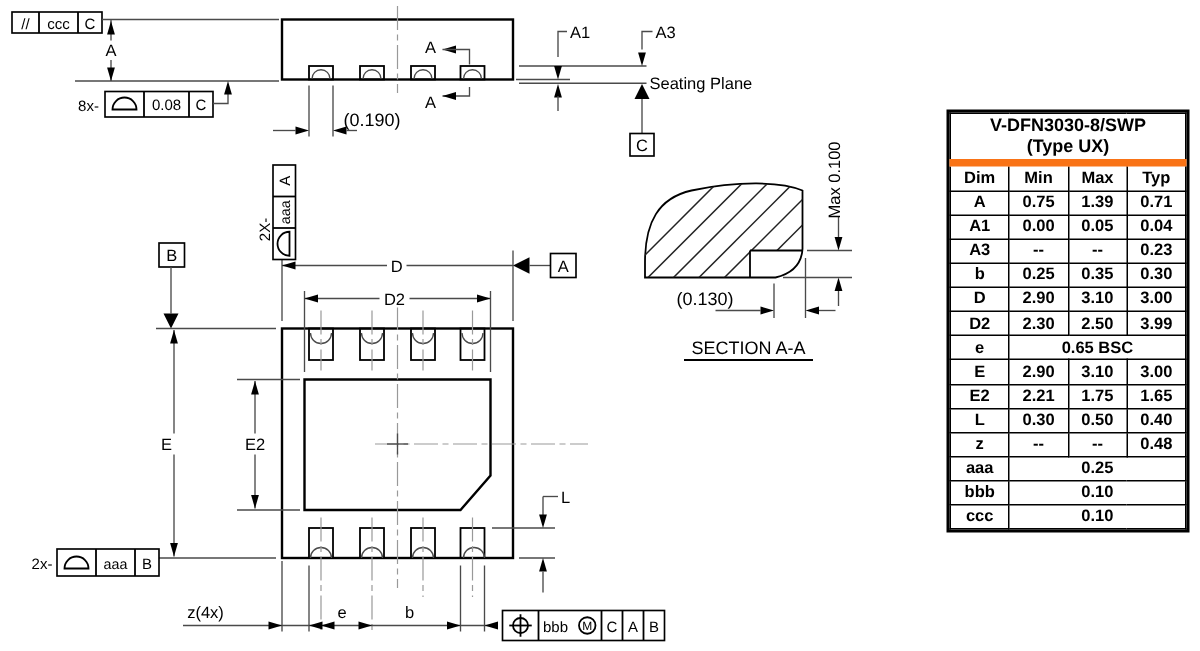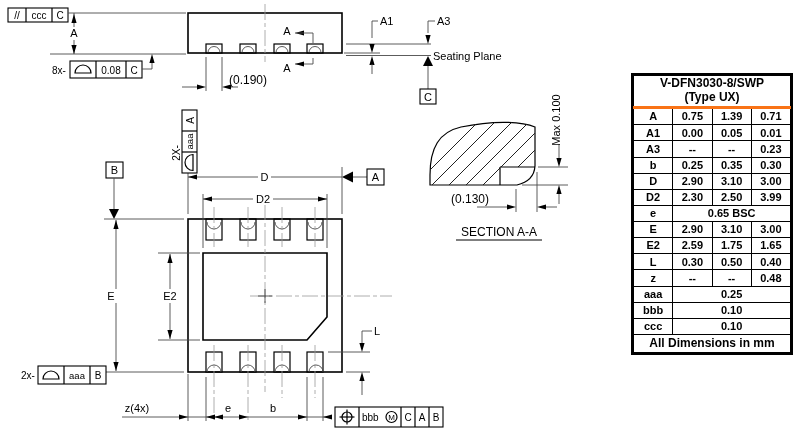--- a/index.html
+++ b/index.html
@@ -24,7 +24,7 @@
   #dimtable table{width:100%;height:100%;border-collapse:collapse;table-layout:fixed;
                   font-weight:bold;font-size:11px;text-align:center;color:#000;}
   #dimtable td{border:1px solid #000;padding:0;line-height:1.15;}
-  #dimtable .titlecell{font-size:12px;border-bottom:3px solid #f97316;height:30px;}
+  #dimtable .titlecell{font-size:12px;border-bottom:5px solid #f97316;height:30px;}
   #dimtable .hdr td{height:16px;}
   #dimtable .foot{font-size:12px;height:17px;}
 </style>

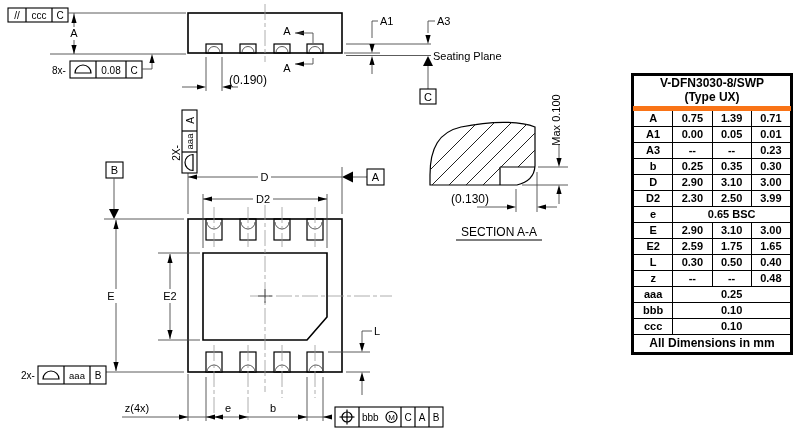--- a/index.html
+++ b/index.html
@@ -335,6 +335,12 @@
         <div>(Type UX)</div>
       </td>
     </tr>
+    <tr class="hdr">
+      <td>Dim</td>
+      <td>Min</td>
+      <td>Max</td>
+      <td>Typ</td>
+    </tr>
     <tr>
       <td>A</td>
       <td>0.75</td>

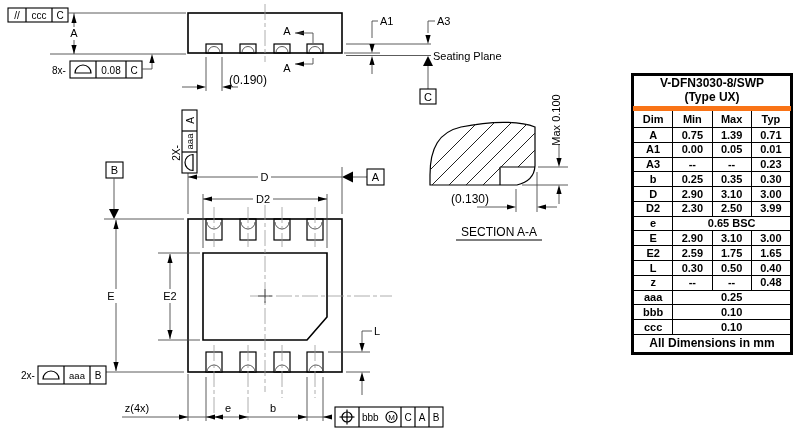--- a/index.html
+++ b/index.html
@@ -351,7 +351,7 @@
       <td>A1</td>
       <td>0.00</td>
       <td>0.05</td>
-      <td>0.01</td>
+      <td>0.04</td>
     </tr>
     <tr>
       <td>A3</td>

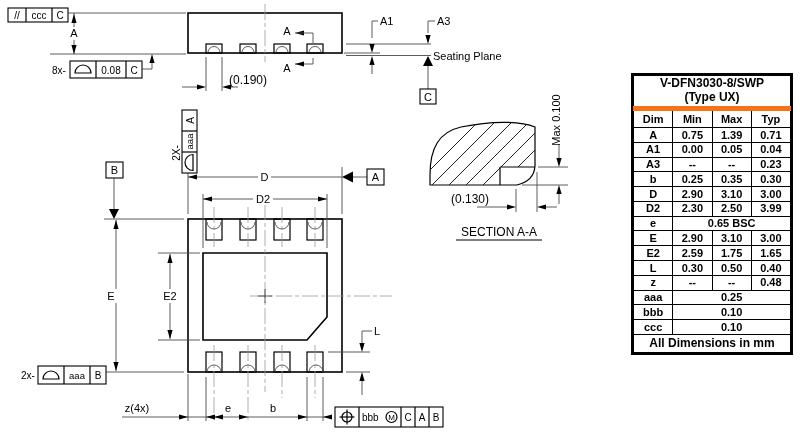--- a/index.html
+++ b/index.html
@@ -389,7 +389,7 @@
     </tr>
     <tr>
       <td>E2</td>
-      <td>2.59</td>
+      <td>2.21</td>
       <td>1.75</td>
       <td>1.65</td>
     </tr>

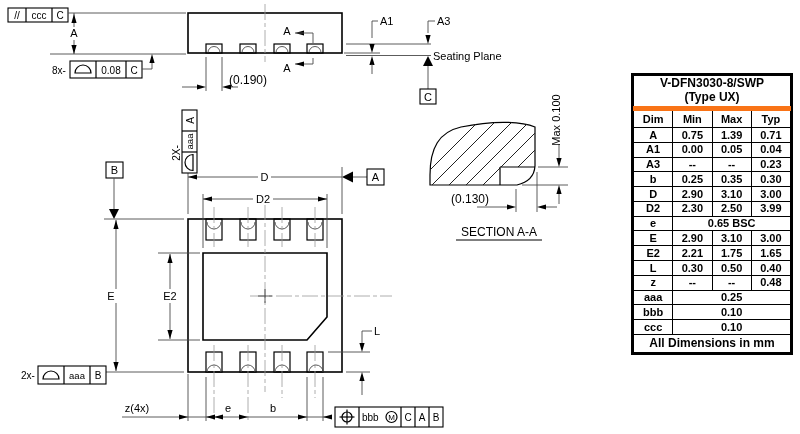--- a/index.html
+++ b/index.html
@@ -417,9 +417,6 @@
       <td>ccc</td>
       <td colspan="3">0.10</td>
     </tr>
-    <tr>
-      <td colspan="4" class="foot">All Dimensions in mm</td>
-    </tr>
   </tbody>
       </table>
 </div>

